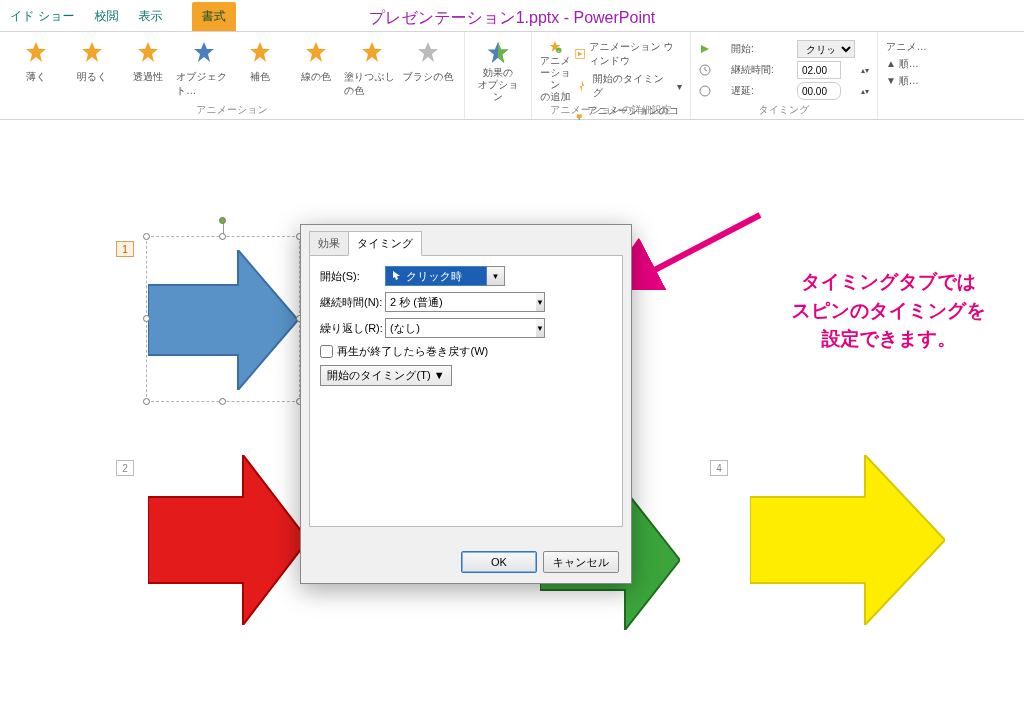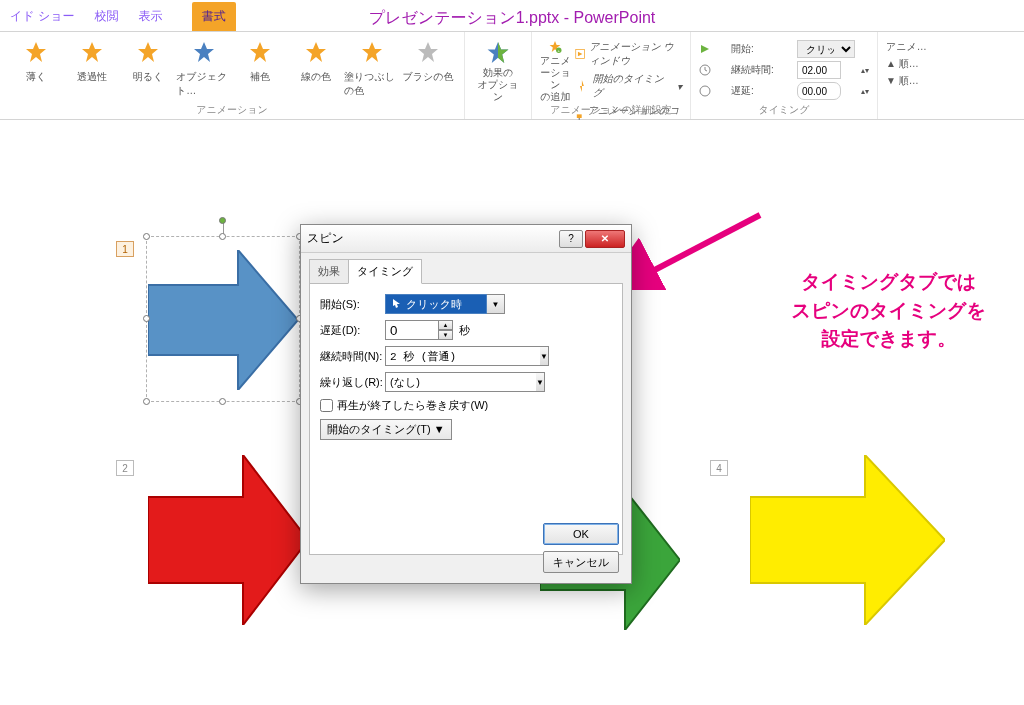--- a/index.html
+++ b/index.html
@@ -7,7 +7,7 @@
 
 
 .ribbon-top { height: 32px; background: #fff; border-bottom: 1px solid #d4d4d4; display: flex; align-items: flex-end; }
-.tab { padding: 6px 10px; font-size: 12px; color: #8b5cf6; cursor: pointer; }
+.tab { padding: 6px 10px; font-size: 12px; color: #0f766e; cursor: pointer; }
 .tab.active-context { background: #f4a428; color: #4c1d95; border-radius: 2px 2px 0 0; }
 .context-label { font-size: 10px; color: #888; padding: 0 10px 2px; }
 .title-center { position: absolute; left: 50%; transform: translateX(-50%); top: 8px; color: #a21caf; font-size: 16px; text-align: center; }

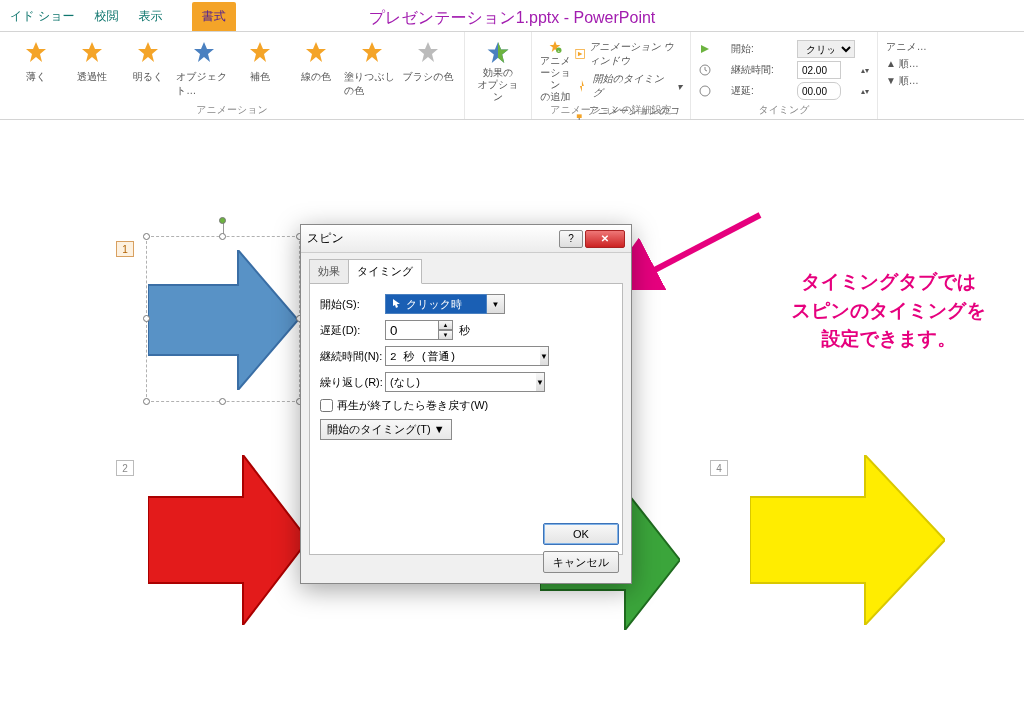--- a/index.html
+++ b/index.html
@@ -8,7 +8,7 @@
 
 .ribbon-top { height: 32px; background: #fff; border-bottom: 1px solid #d4d4d4; display: flex; align-items: flex-end; }
 .tab { padding: 6px 10px; font-size: 12px; color: #0f766e; cursor: pointer; }
-.tab.active-context { background: #f4a428; color: #4c1d95; border-radius: 2px 2px 0 0; }
+.tab.active-context { background: #f4a428; color: #14532d; border-radius: 2px 2px 0 0; }
 .context-label { font-size: 10px; color: #888; padding: 0 10px 2px; }
 .title-center { position: absolute; left: 50%; transform: translateX(-50%); top: 8px; color: #a21caf; font-size: 16px; text-align: center; }
 

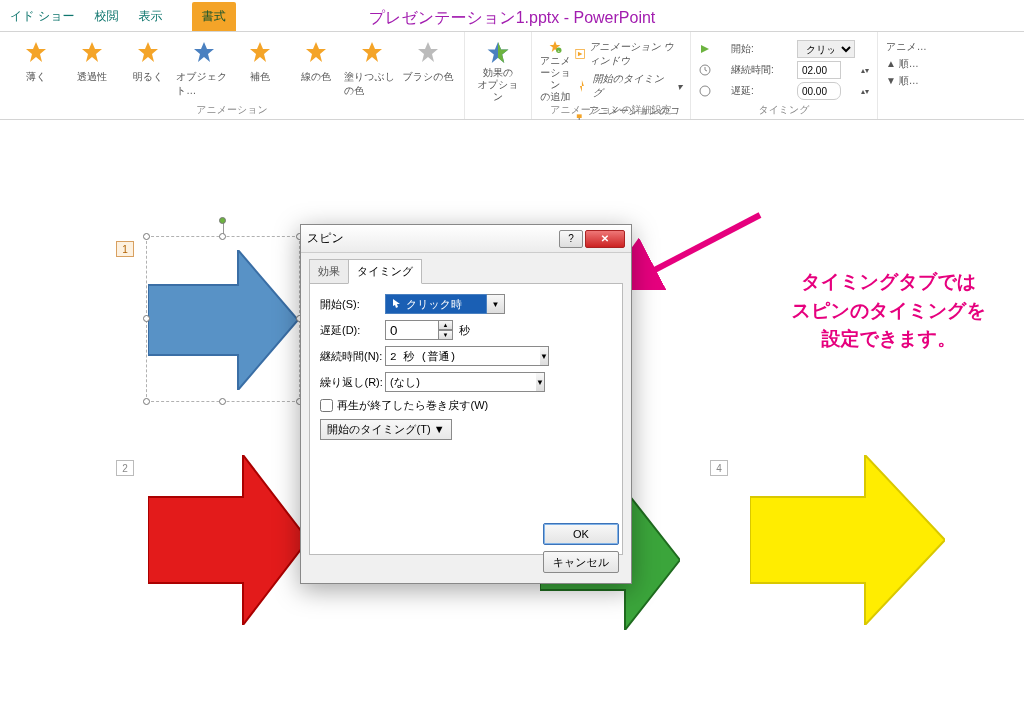--- a/index.html
+++ b/index.html
@@ -22,7 +22,7 @@
 .big-btn .icn { width: 28px; height: 28px; }
 .big-btn .lbl { font-size: 10px; color: #555; text-align: center; margin-top: 2px; line-height: 1.2; }
 .small-rows { display: flex; flex-direction: column; gap: 4px; padding-top: 4px; }
-.small-row { display: flex; align-items: center; gap: 4px; font-size: 10px; color: #555; cursor: pointer; font-style: italic; }
+.small-row { display: flex; align-items: center; gap: 4px; font-size: 10px; color: #555; cursor: pointer; }
 .small-row .icn { width: 14px; height: 14px; }
 .timing-grid { display: flex; flex-direction: column; gap: 3px; padding-top: 4px; font-size: 10px; color: #555; min-width: 130px;}
 .timing-row { display: flex; align-items: center; gap: 20px; }

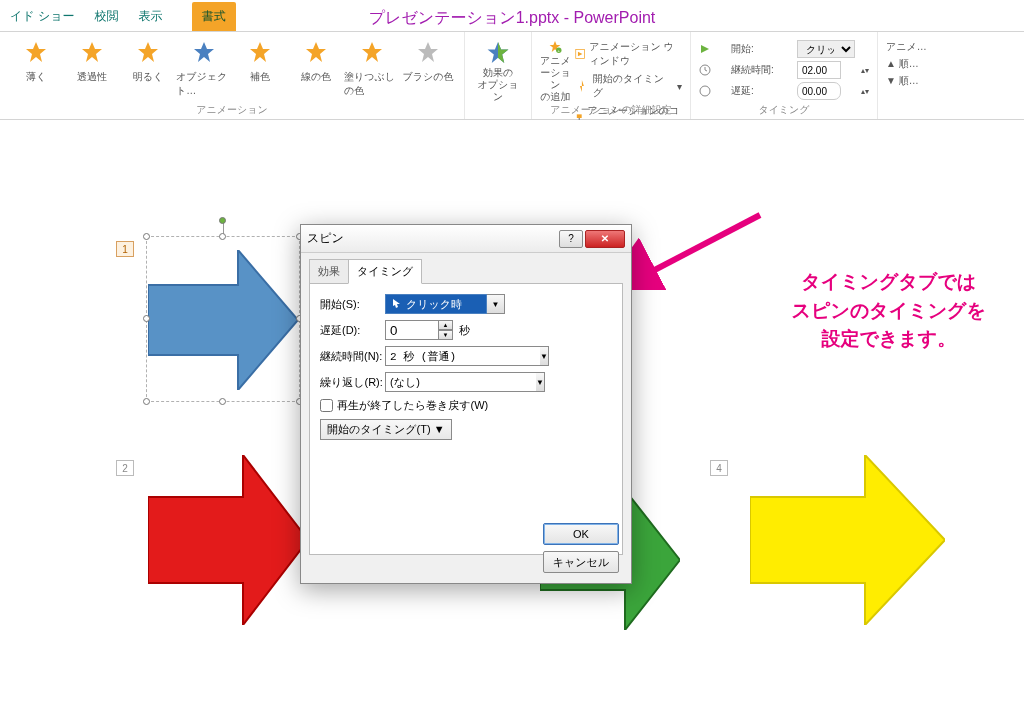--- a/index.html
+++ b/index.html
@@ -105,13 +105,13 @@
           <svg class="star" viewBox="0 0 24 24">
             <polygon points="12,2 15,9 22,9 16,14 18,22 12,17 6,22 8,14 2,9 9,9" fill="#f4a428"></polygon>
           </svg>
+          <div class="lbl">明るく</div>
+        </div>
+        <div class="gallery-item">
+          <svg class="star" viewBox="0 0 24 24">
+            <polygon points="12,2 15,9 22,9 16,14 18,22 12,17 6,22 8,14 2,9 9,9" fill="#f4a428"></polygon>
+          </svg>
           <div class="lbl">透過性</div>
-        </div>
-        <div class="gallery-item">
-          <svg class="star" viewBox="0 0 24 24">
-            <polygon points="12,2 15,9 22,9 16,14 18,22 12,17 6,22 8,14 2,9 9,9" fill="#f4a428"></polygon>
-          </svg>
-          <div class="lbl">明るく</div>
         </div>
         <div class="gallery-item">
           <svg class="star" viewBox="0 0 24 24">

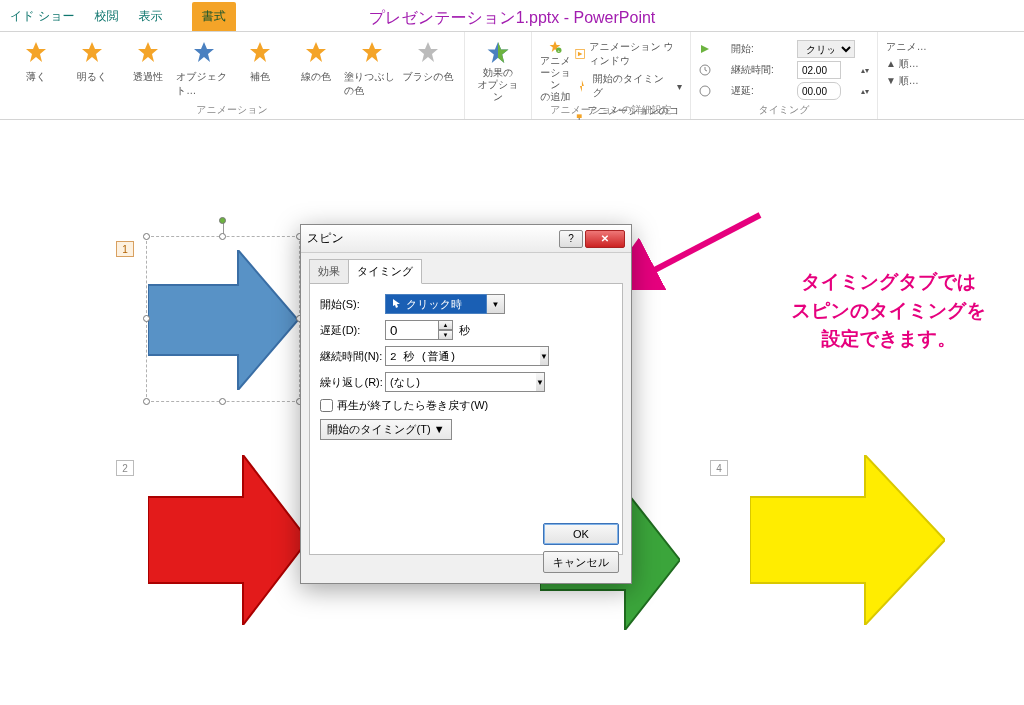--- a/index.html
+++ b/index.html
@@ -283,11 +283,6 @@
 </div>
 
 <div class="dialog">
-  <div class="dialog-title">
-    <span class="ttl">スピン</span>
-    <div class="winbtn">?</div>
-    <div class="winbtn close">✕</div>
-  </div>
   <div class="dialog-tabs">
     <div class="dtab inactive">効果</div>
     <div class="dtab active">タイミング</div>

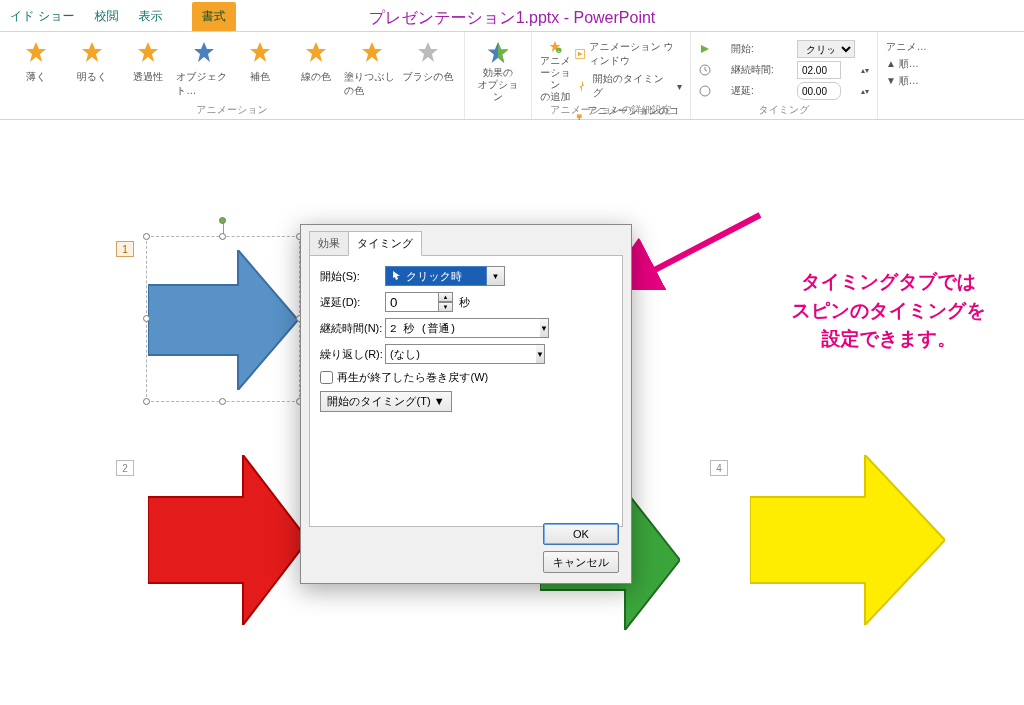--- a/index.html
+++ b/index.html
@@ -301,17 +301,6 @@
       </div>
     </div>
     <div class="frow">
-      <span class="flabel">遅延(D):</span>
-      <div class="spin">
-        <input class="sval" value="0" style="">
-        <div class="sbtns">
-            <div>▲</div>
-            <div>▼</div>
-          </div>
-      </div>
-      <span style="margin-left:6px">秒</span>
-    </div>
-    <div class="frow">
       <span class="flabel">継続時間(N):</span>
       <div class="combo">
         <input class="finput" style="flex: 1 1 0%; border-right: none; font-family: Liberation Mono, monospace;" value="2 秒 (普通)">

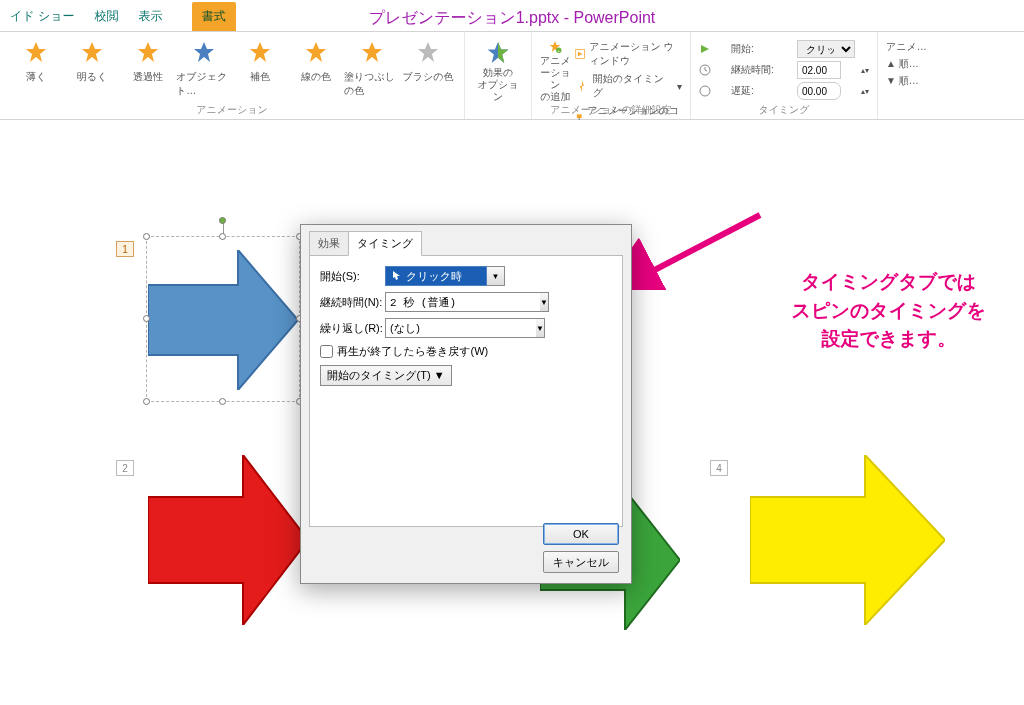--- a/index.html
+++ b/index.html
@@ -303,7 +303,7 @@
     <div class="frow">
       <span class="flabel">継続時間(N):</span>
       <div class="combo">
-        <input class="finput" style="flex: 1 1 0%; border-right: none; font-family: Liberation Mono, monospace;" value="2 秒 (普通)">
+        <input class="finput" style="flex: 1 1 0%; border-right: none;" value="2 秒 (普通)">
         <div class="cbarr">▼</div>
       </div>
     </div>

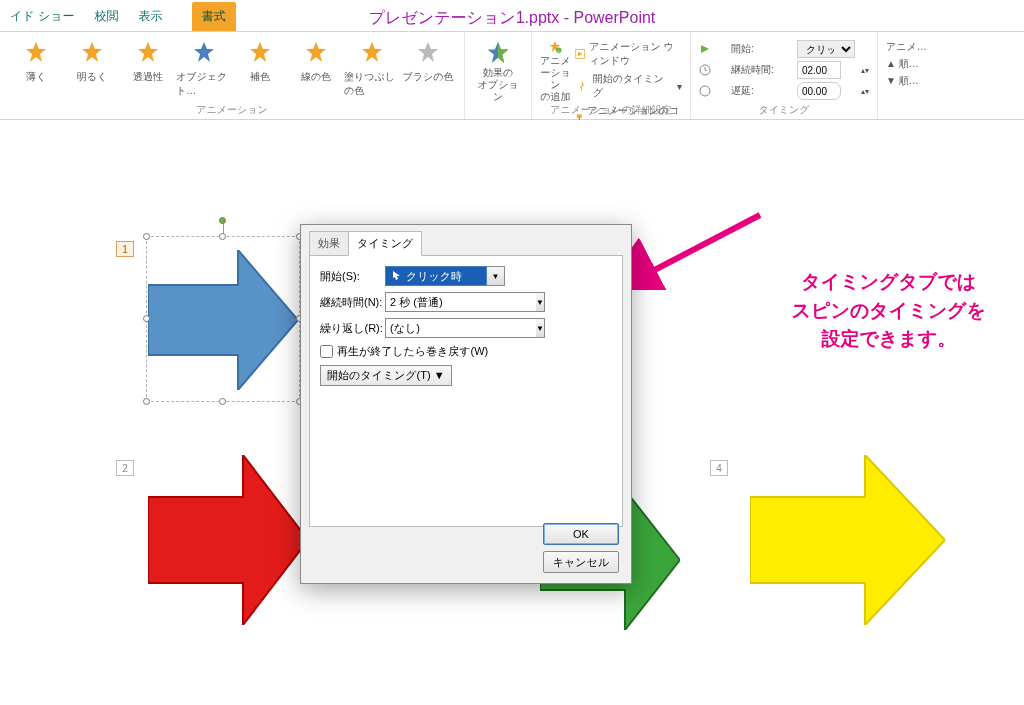--- a/index.html
+++ b/index.html
@@ -69,7 +69,7 @@
 .spin .sbtns { width: 14px; display: flex; flex-direction: column; }
 .spin .sbtns div { flex: 1; border: 1px solid #8a8a8a; border-left: none; background: linear-gradient(#f8f8f8,#ddd); font-size: 6px; display: flex; align-items: center; justify-content: center; }
 .dropdown-btn { border: 1px solid #8a8a8a; background: linear-gradient(#f8f8f8,#e8e8e8); padding: 2px 6px; font-size: 11px; cursor: pointer; }
-.dialog-buttons { position: absolute; bottom: 10px; right: 12px; display: flex; gap: 6px; flex-direction: column; }
+.dialog-buttons { position: absolute; bottom: 10px; right: 12px; display: flex; gap: 6px; }
 .dbtn { width: 76px; height: 22px; border: 1px solid #8a8a8a; background: linear-gradient(#f8f8f8,#e4e4e4); font-size: 11px; cursor: pointer; border-radius: 2px; }
 .dbtn.primary { border-color: #3d73b8; box-shadow: 0 0 0 1px #7fb2e8 inset; }
 

